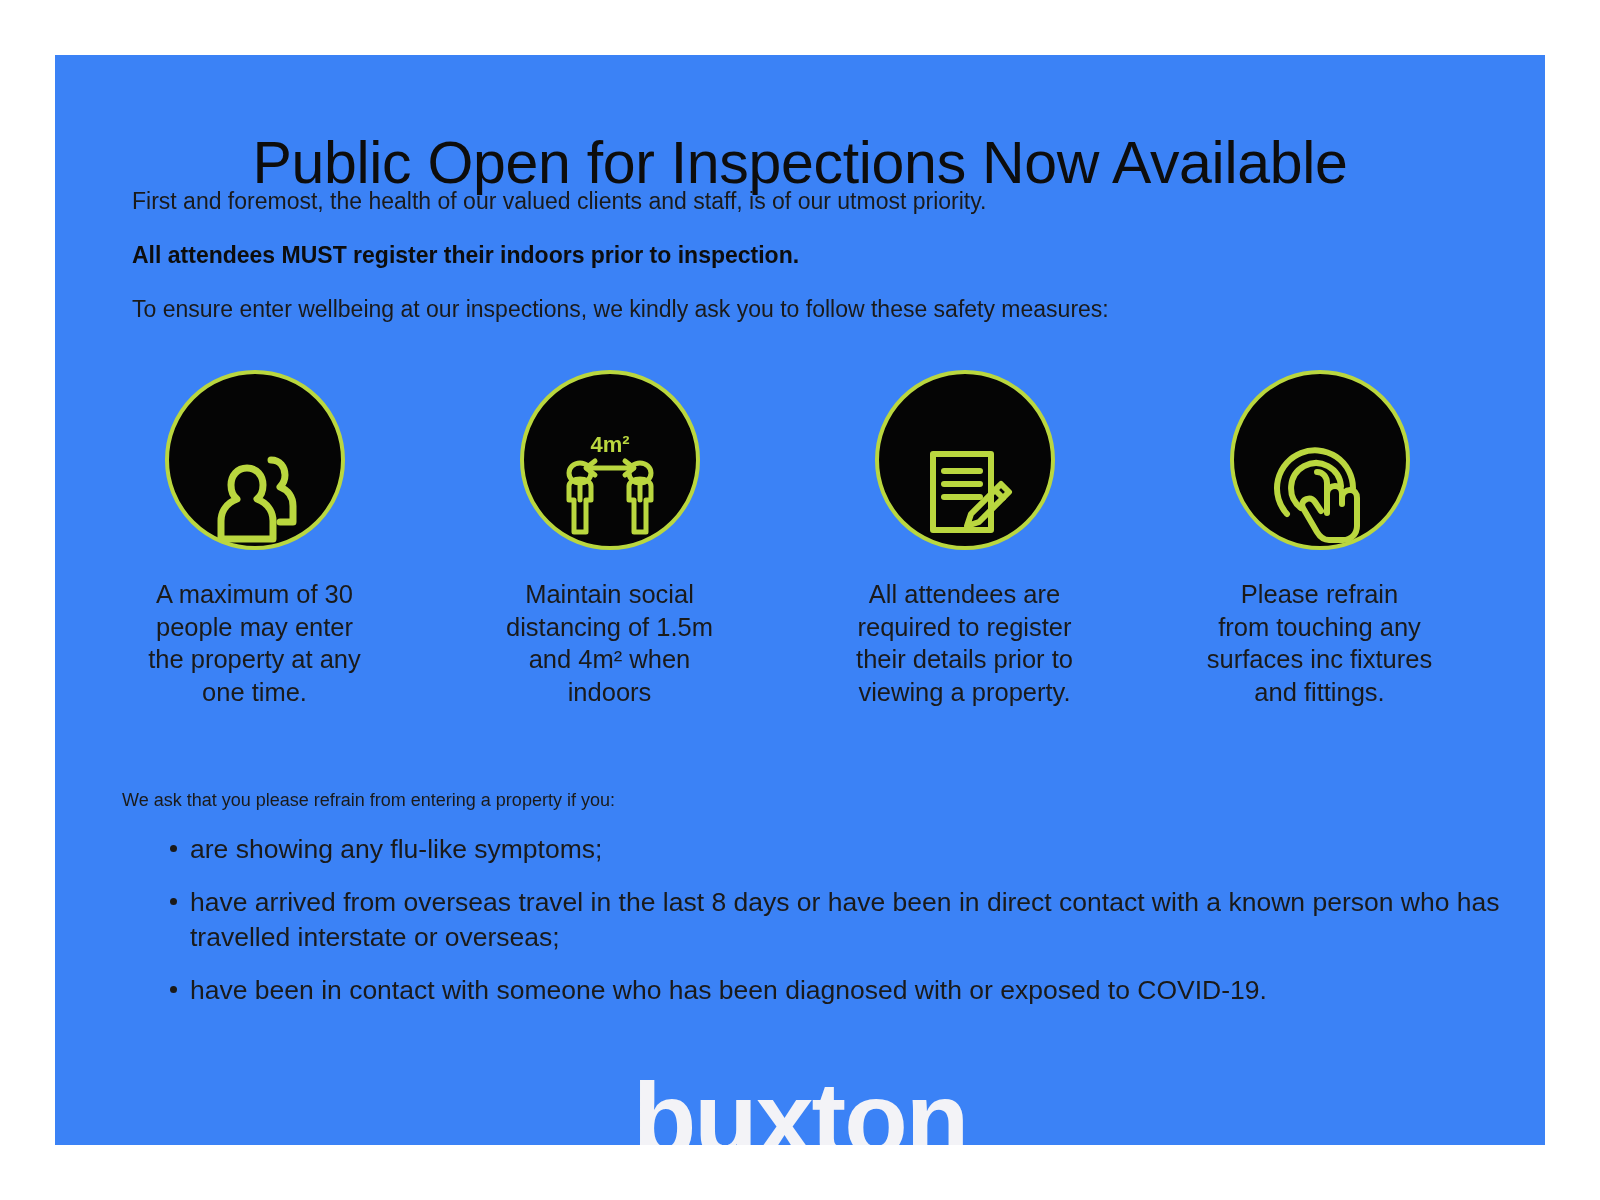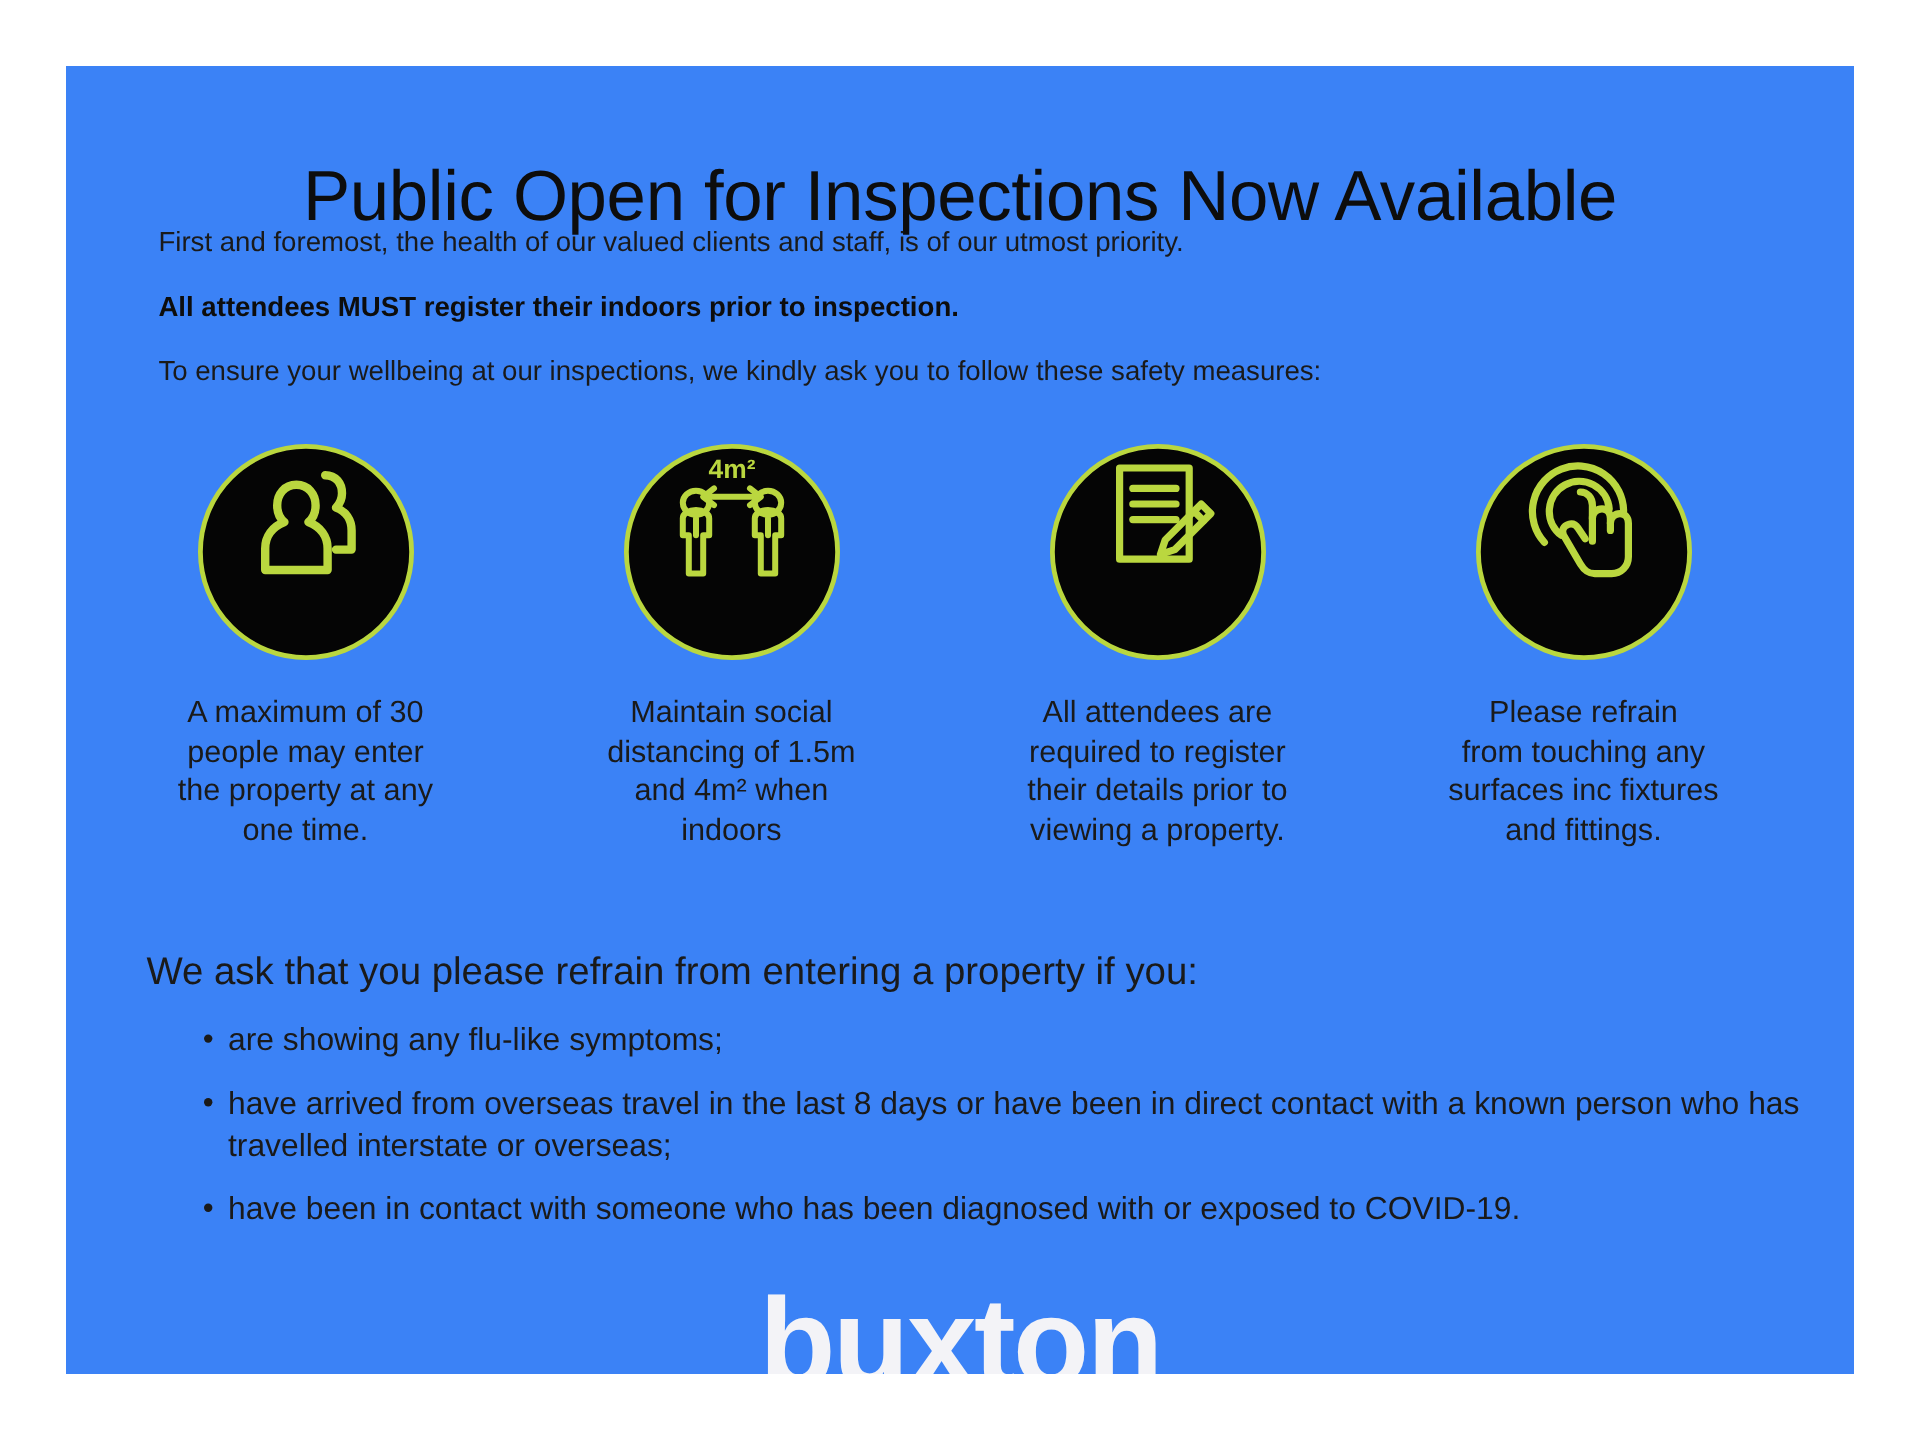--- a/index.html
+++ b/index.html
@@ -164,7 +164,7 @@
     <div class="intro intro-top">
       <p>First and foremost, the health of our valued clients and staff, is of our utmost priority.</p>
       <p class="bold">All attendees MUST register their indoors prior to inspection.</p>
-      <p>To ensure your wellbeing at our inspections, we kindly ask you to follow these safety measures:</p>
+      <p>To ensure enter wellbeing at our inspections, we kindly ask you to follow these safety measures:</p>
     </div>
 
     <div class="icon-row">

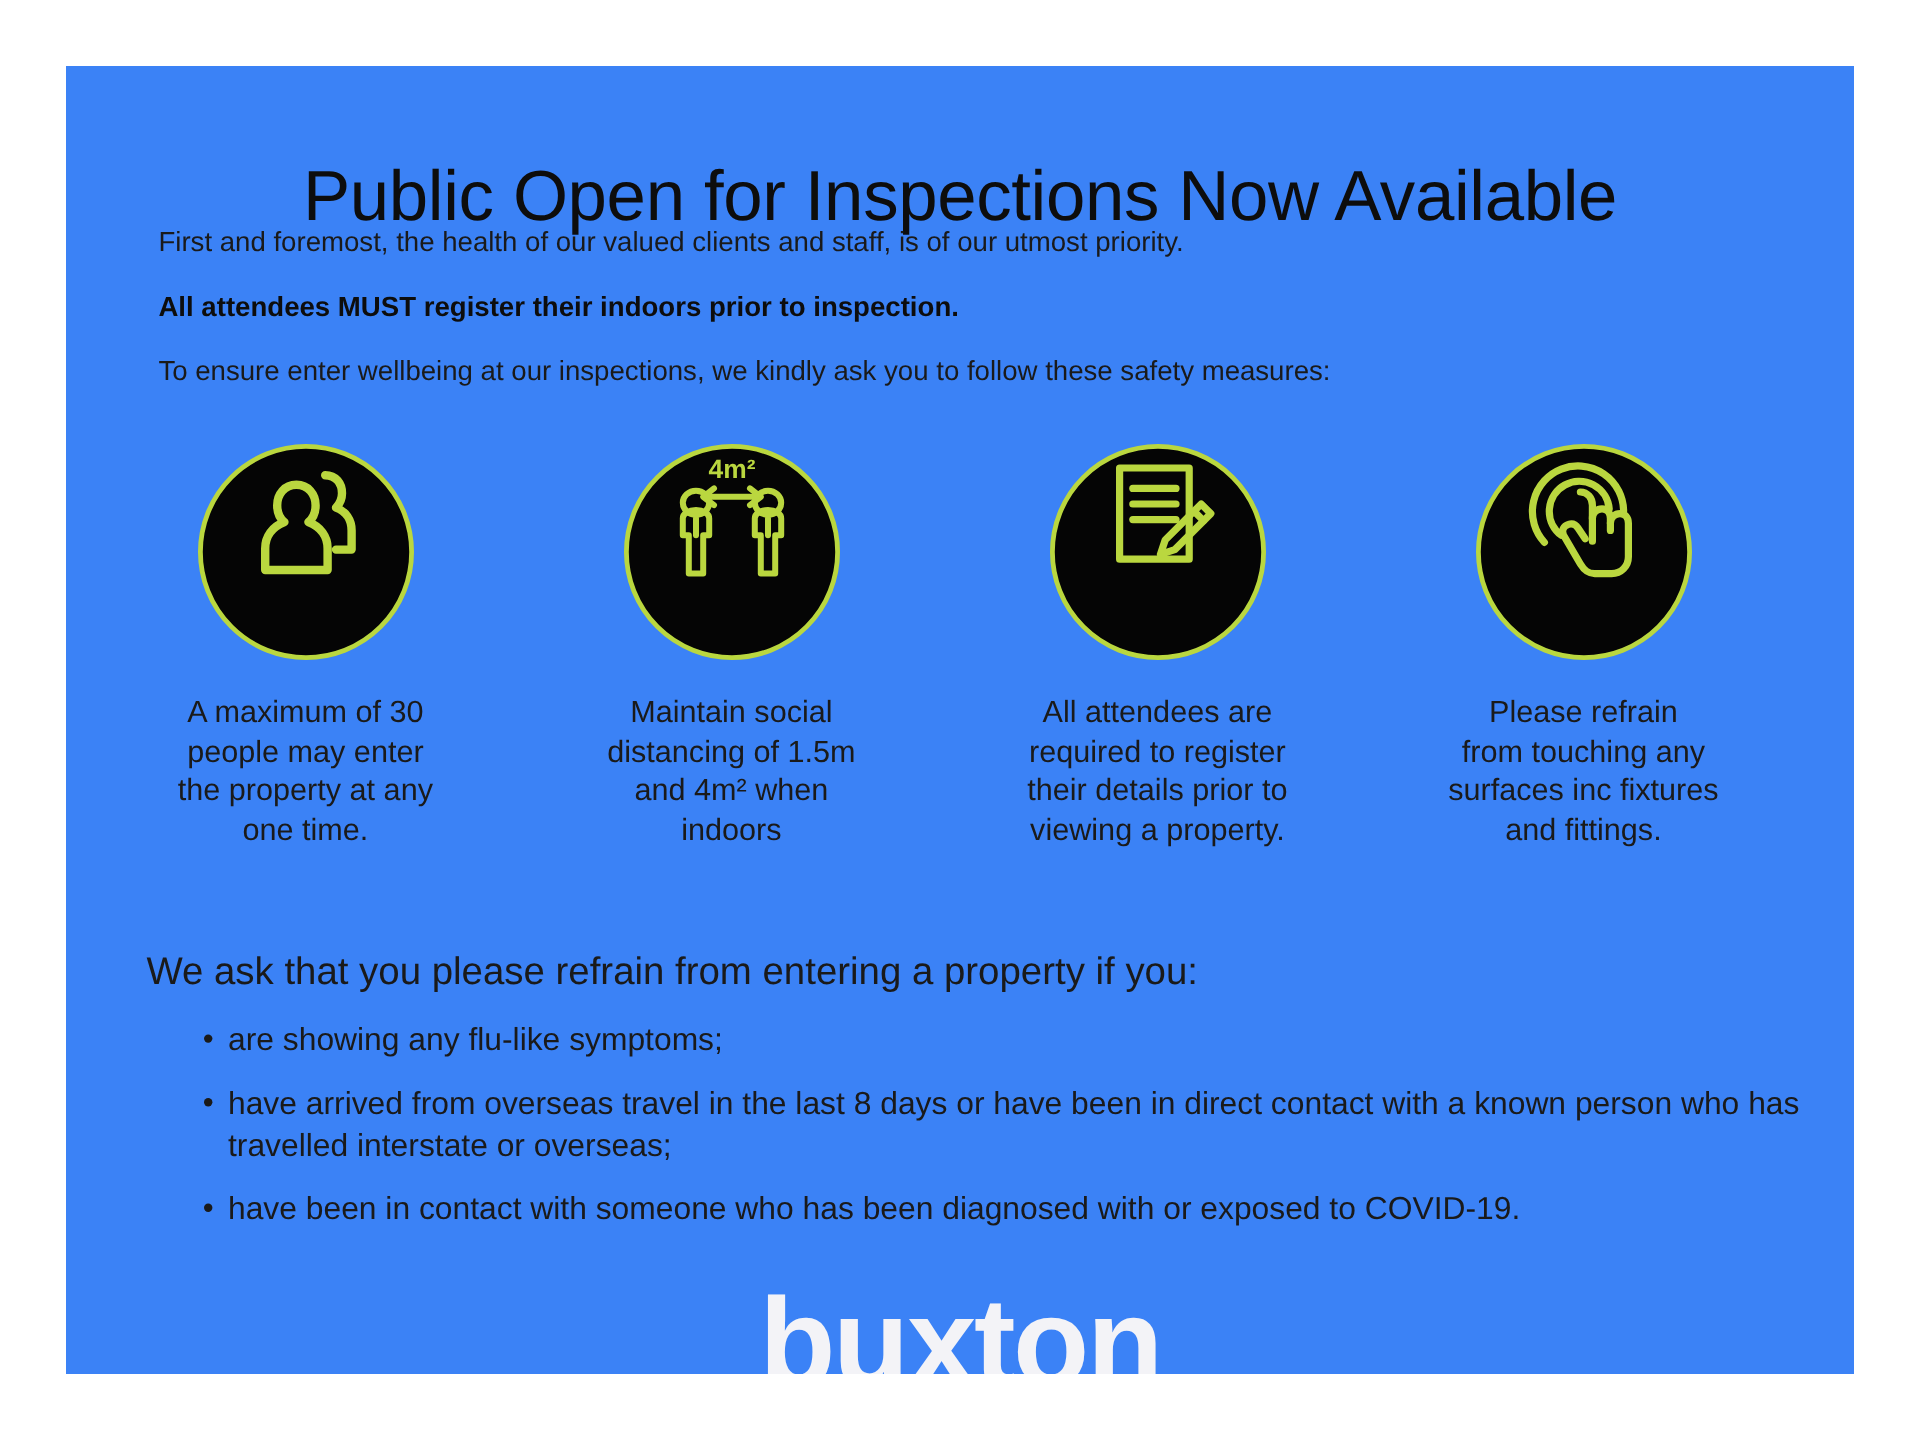--- a/index.html
+++ b/index.html
@@ -87,7 +87,7 @@
     border: 4px solid #bad73f;
     box-sizing: border-box;
     display: flex;
-    align-items: flex-start;
+    align-items: flex-end;
     justify-content: center;
   }
   .badge svg { display: block; }

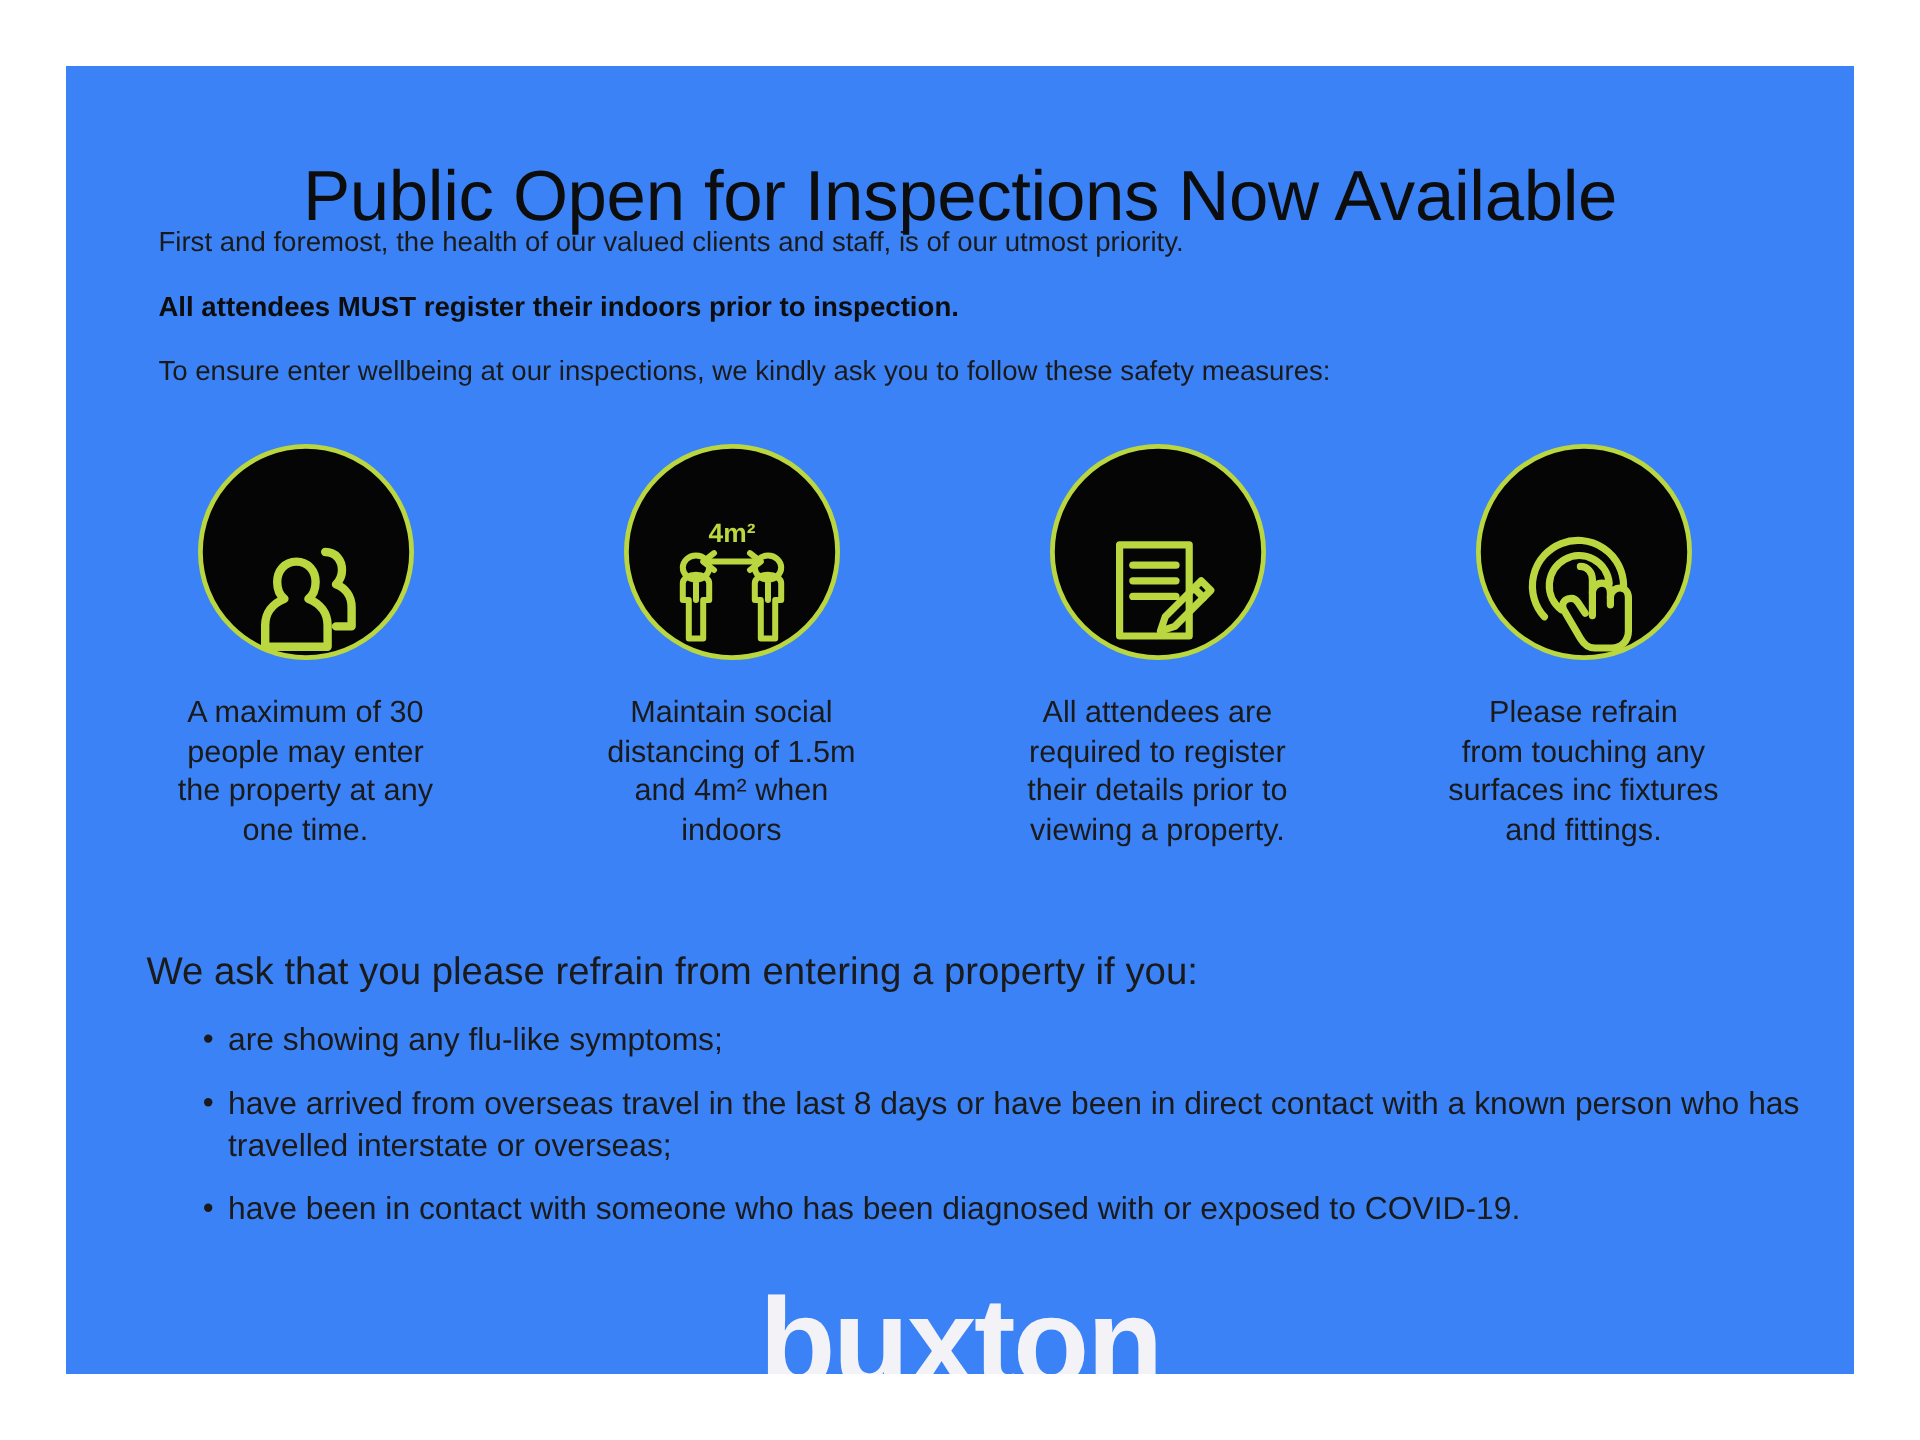--- a/index.html
+++ b/index.html
@@ -111,7 +111,7 @@
   }
   .bottom-lead {
     margin: 0 0 20px 0;
-    font-size: 32px;
+    font-size: 18px;
     color: #1a1a1a;
     line-height: 1.22;
   }

